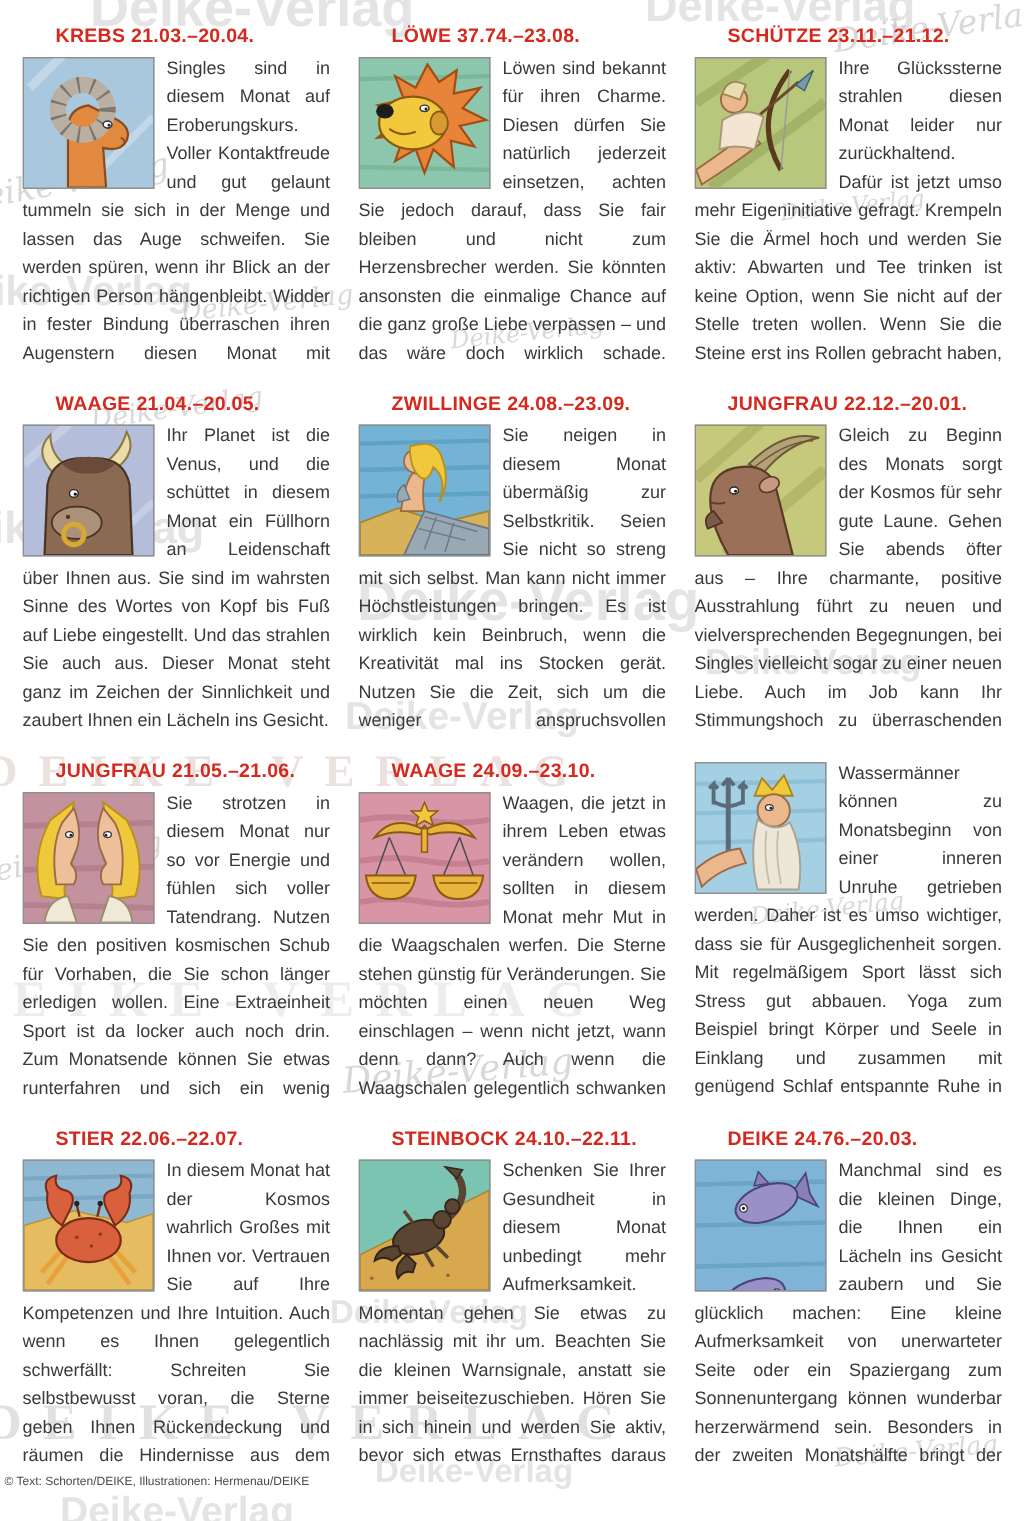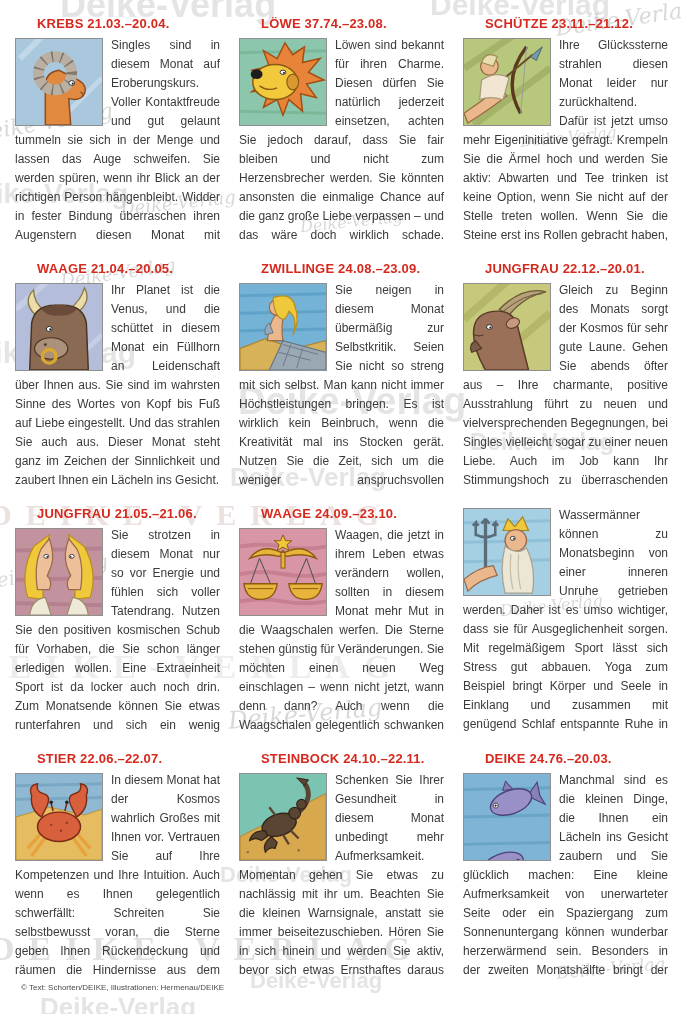--- a/index.html
+++ b/index.html
@@ -27,7 +27,7 @@
        text-align:justify;hyphens:auto;-webkit-hyphens:auto;}
 
   
-  .footer{position:absolute;left:21px;top:983px;z-index:1;font-size:8px;color:#4a4a4a;}
+  .footer{position:absolute;left:3px;top:983px;z-index:1;font-size:8px;color:#4a4a4a;}
 </style>
 </head>
 <body>

